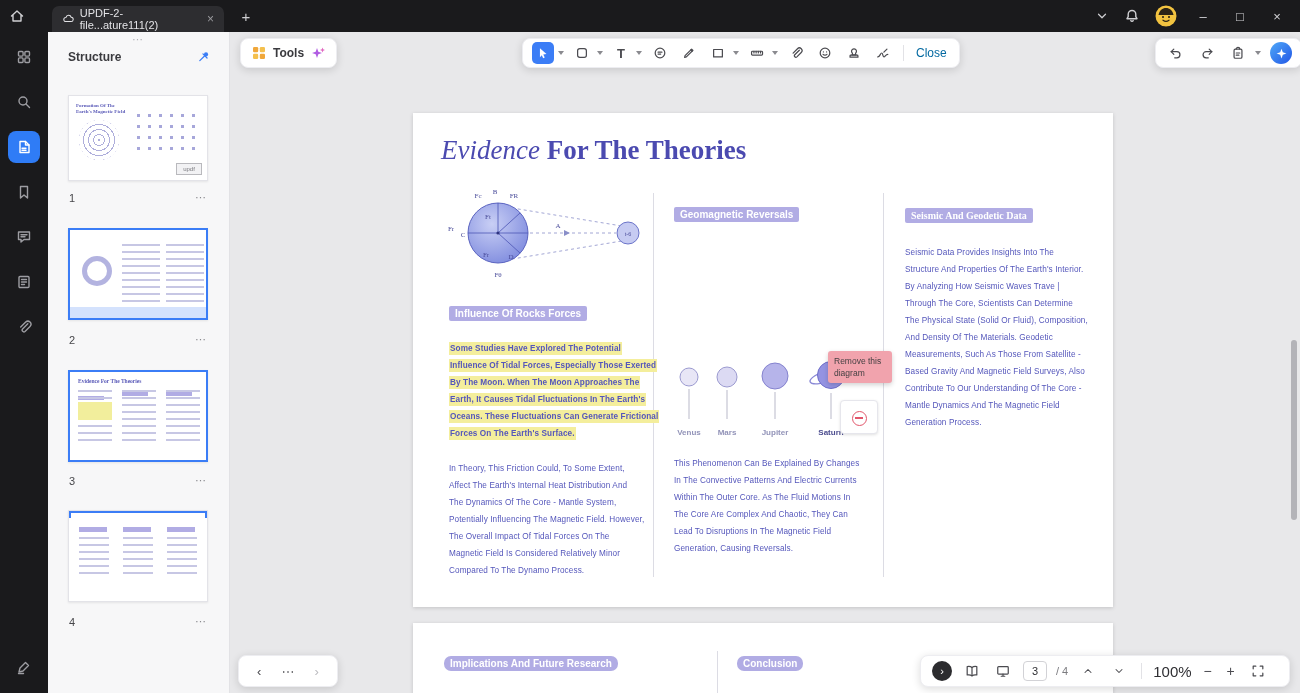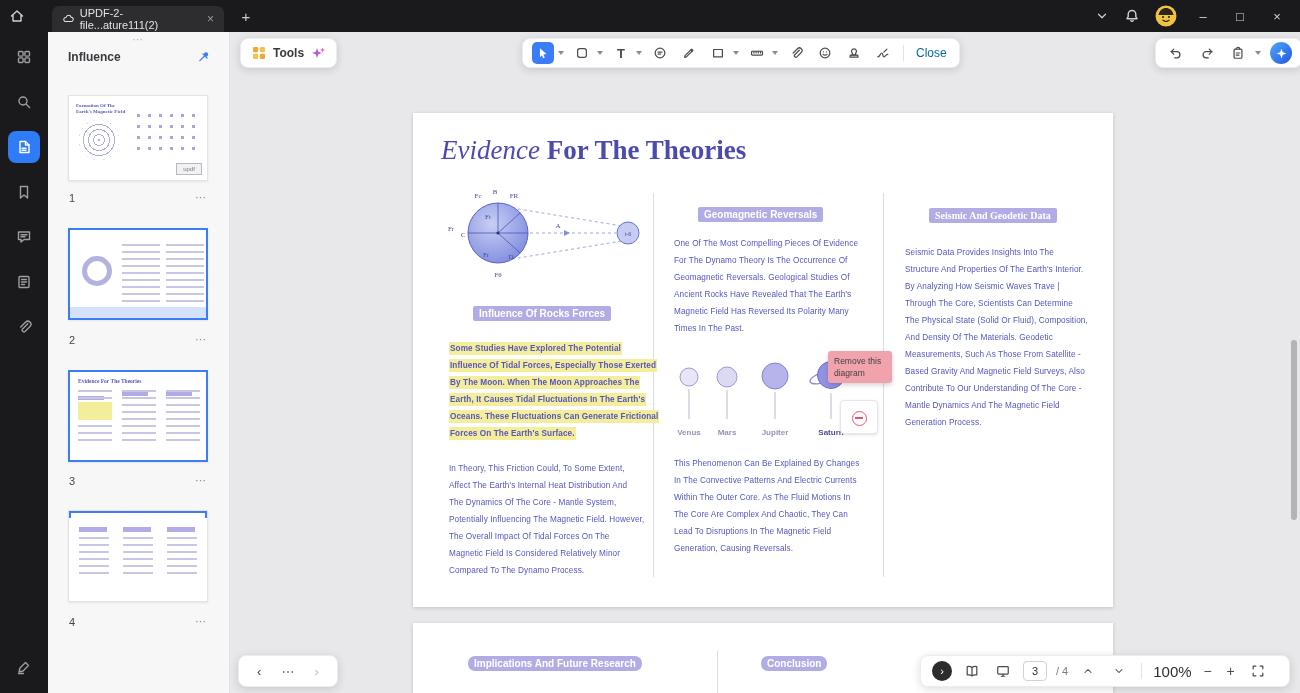--- a/index.html
+++ b/index.html
@@ -222,7 +222,7 @@
   <div class="thumbs">
     <div class="th-drag">⋯</div>
     <div class="th-head">
-      <span class="th-title">Influence</span>
+      <span class="th-title">Structure</span>
       <span class="th-pin">
         <svg class="ic ic14" viewBox="0 0 16 16">
             <circle cx="10.3" cy="5" r="2.4" fill="currentColor" stroke="none"></circle>

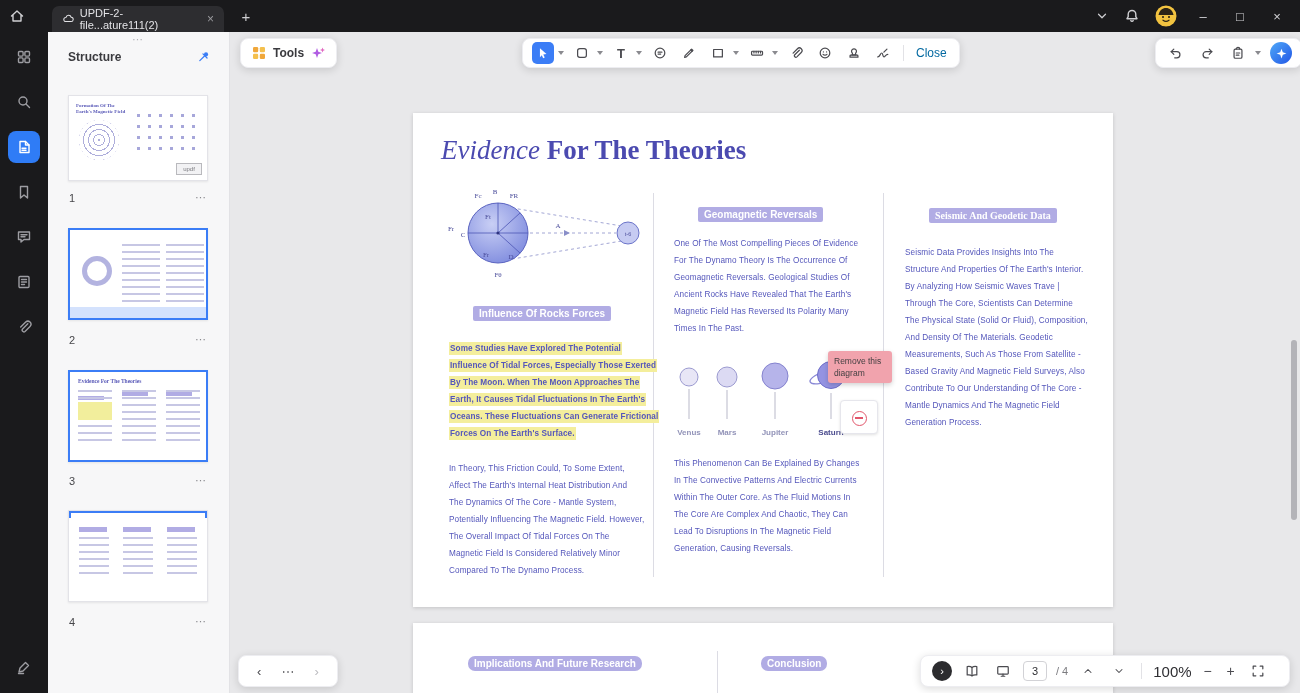--- a/index.html
+++ b/index.html
@@ -94,7 +94,7 @@
   .p3-title span { font-weight:bold; position:static; }
   .col-divider { width:1px; background:#dcdce4; top:80px; height:384px; }
   .d1 { left:240px; } .d2 { left:470px; }
-  .chip { background:#b1ace4; color:#ffffff; font-size:10px; font-weight:bold; padding:2px 6px; border-radius:2px; white-space:nowrap;margin-left:24px; }
+  .chip { background:#b1ace4; color:#ffffff; font-size:10px; font-weight:bold; padding:2px 6px; border-radius:2px; white-space:nowrap; }
   .c-left { left:36px; top:193px; }
   .c-mid { left:261px; top:94px; }
   .c-right { left:492px; top:95px;font-family:Liberation Serif, serif; }

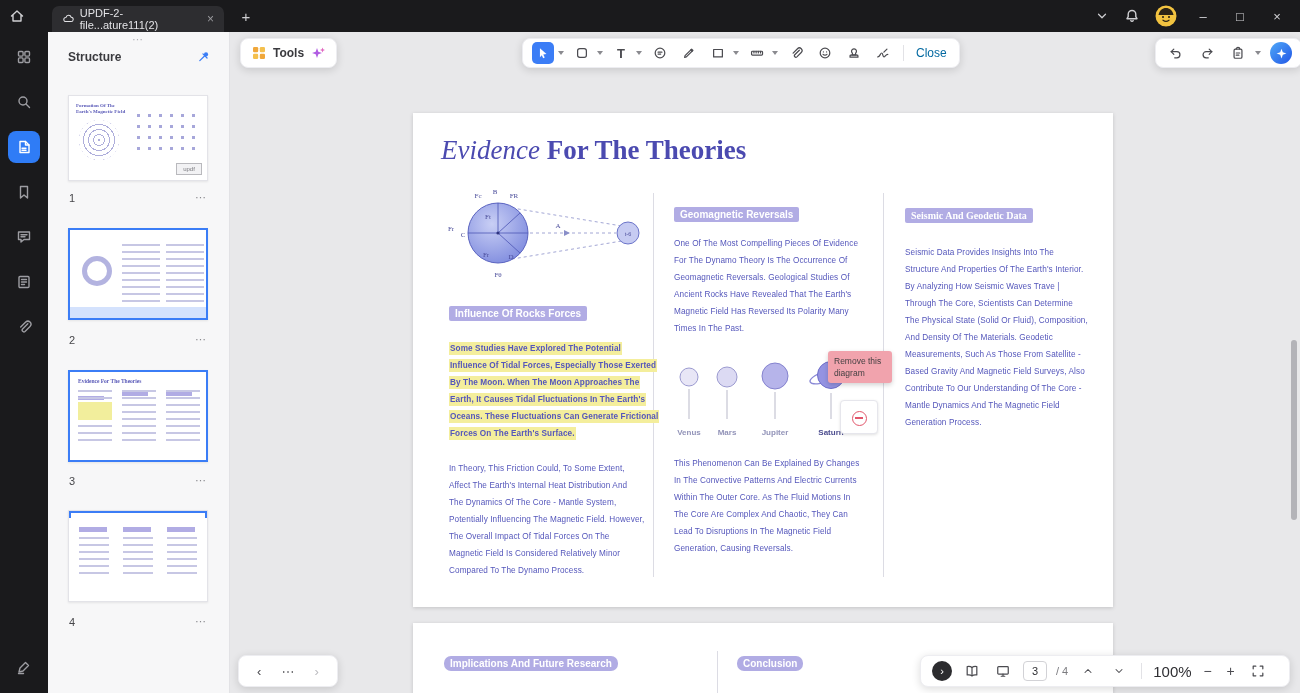--- a/index.html
+++ b/index.html
@@ -342,12 +342,6 @@
 Compared To The Dynamo Process.</p>
 
       <span class="chip c-mid">Geomagnetic Reversals</span>
-      <p class="para p-mid1">One Of The Most Compelling Pieces Of Evidence
-For The Dynamo Theory Is The Occurrence Of
-Geomagnetic Reversals. Geological Studies Of
-Ancient Rocks Have Revealed That The Earth's
-Magnetic Field Has Reversed Its Polarity Many
-Times In The Past.</p>
 
       <svg class="p3-planets" viewBox="0 0 212 74">
         <line x1="18" y1="38" x2="18" y2="68" stroke="#b9b9c9" stroke-width="1"></line>

